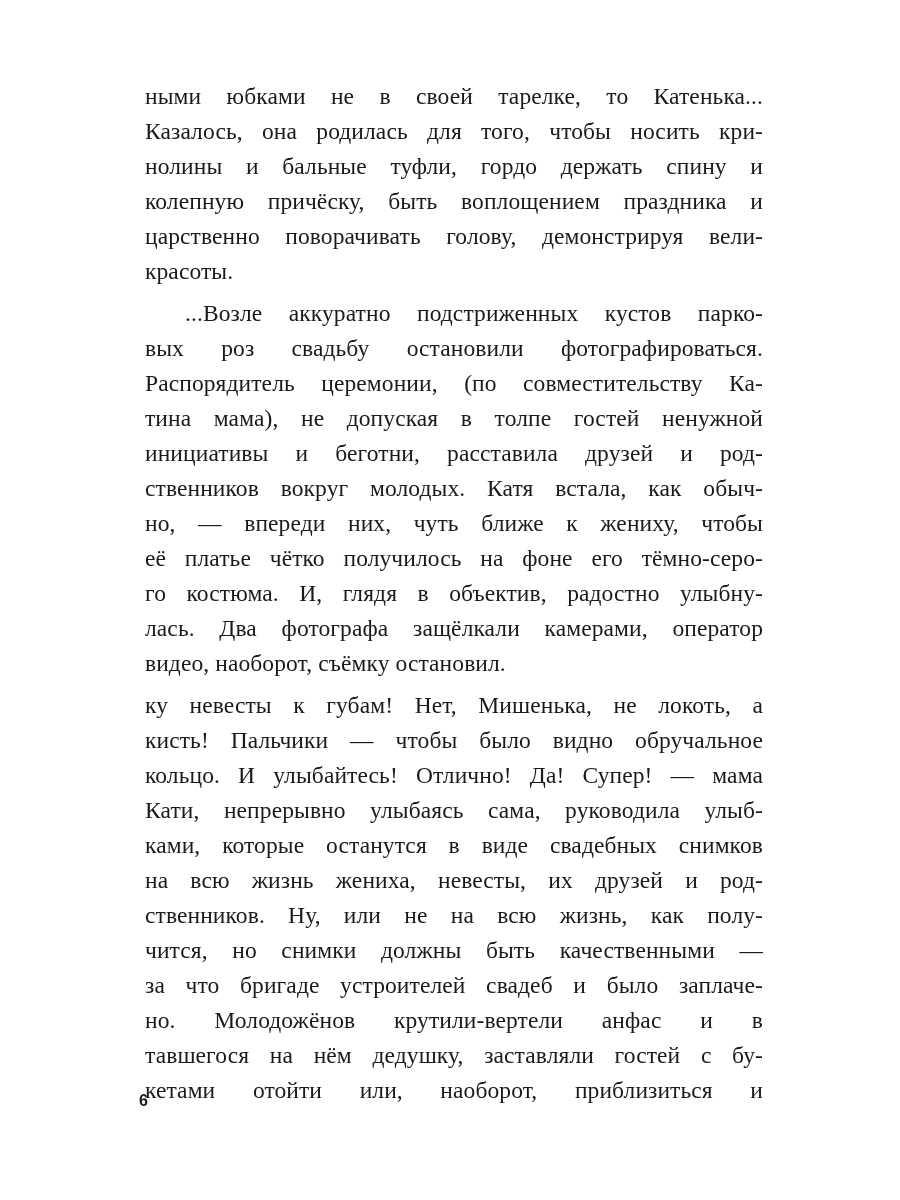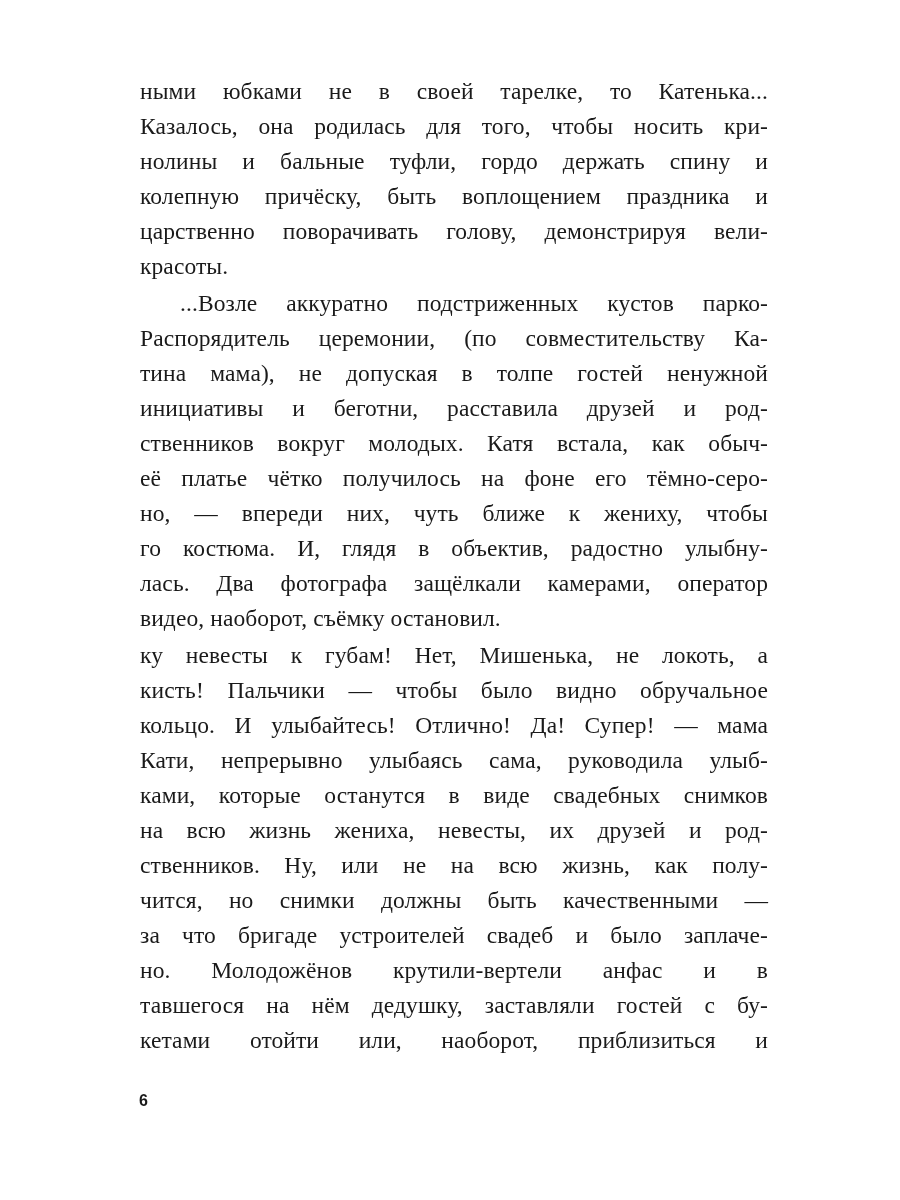--- a/index.html
+++ b/index.html
@@ -23,7 +23,7 @@
     width: 632px;
   }
   .para {
-    margin: 2px;
+    margin: 7px;
   }
   
   .line {

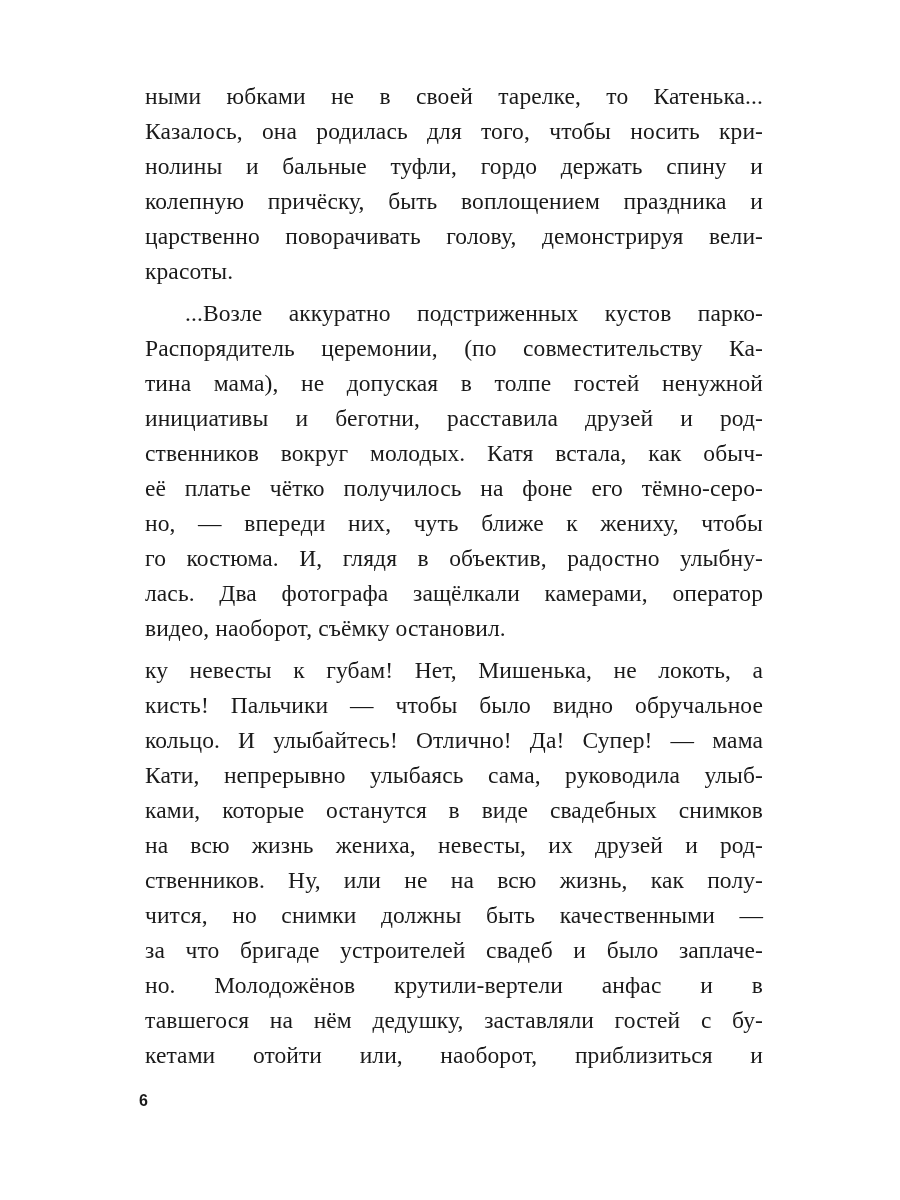--- a/index.html
+++ b/index.html
@@ -75,6 +75,7 @@
       </p>
       <p class="para">
         <span class="line indent">...Возле аккуратно подстриженных кустов парко-</span>
+        <span class="line">вых роз свадьбу остановили фотографироваться.</span>
         <span class="line">Распорядитель церемонии, (по совместительству Ка-</span>
         <span class="line">тина мама), не допуская в толпе гостей ненужной</span>
         <span class="line">инициативы и беготни, расставила друзей и род-</span>

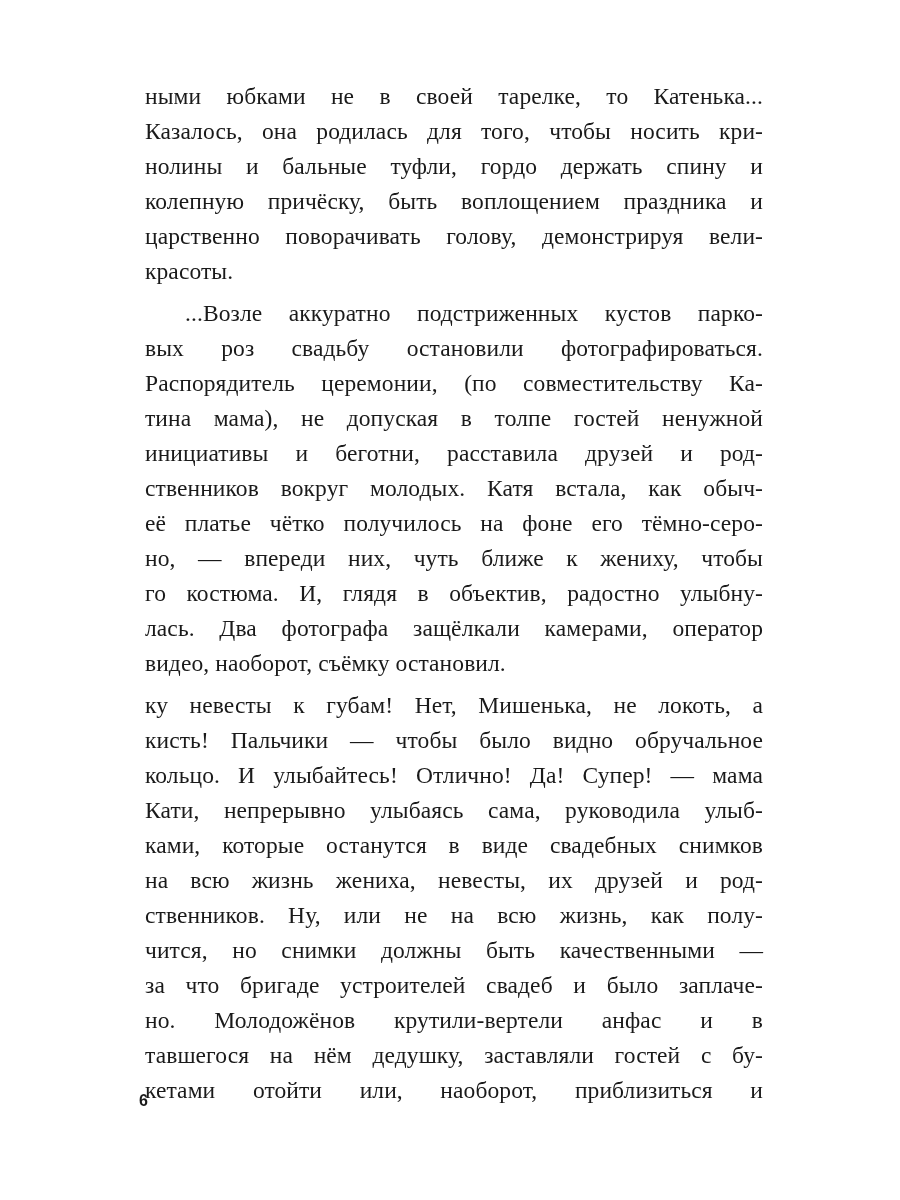--- a/index.html
+++ b/index.html
@@ -80,8 +80,8 @@
         <span class="line">тина мама), не допуская в толпе гостей ненужной</span>
         <span class="line">инициативы и беготни, расставила друзей и род-</span>
         <span class="line">ственников вокруг молодых. Катя встала, как обыч-</span>
+        <span class="line">но, — впереди них, чуть ближе к жениху, чтобы</span>
         <span class="line">её платье чётко получилось на фоне его тёмно-серо-</span>
-        <span class="line">но, — впереди них, чуть ближе к жениху, чтобы</span>
         <span class="line">го костюма. И, глядя в объектив, радостно улыбну-</span>
         <span class="line">лась. Два фотографа защёлкали камерами, оператор</span>
         <span class="line flush">видео, наоборот, съёмку остановил.</span>

